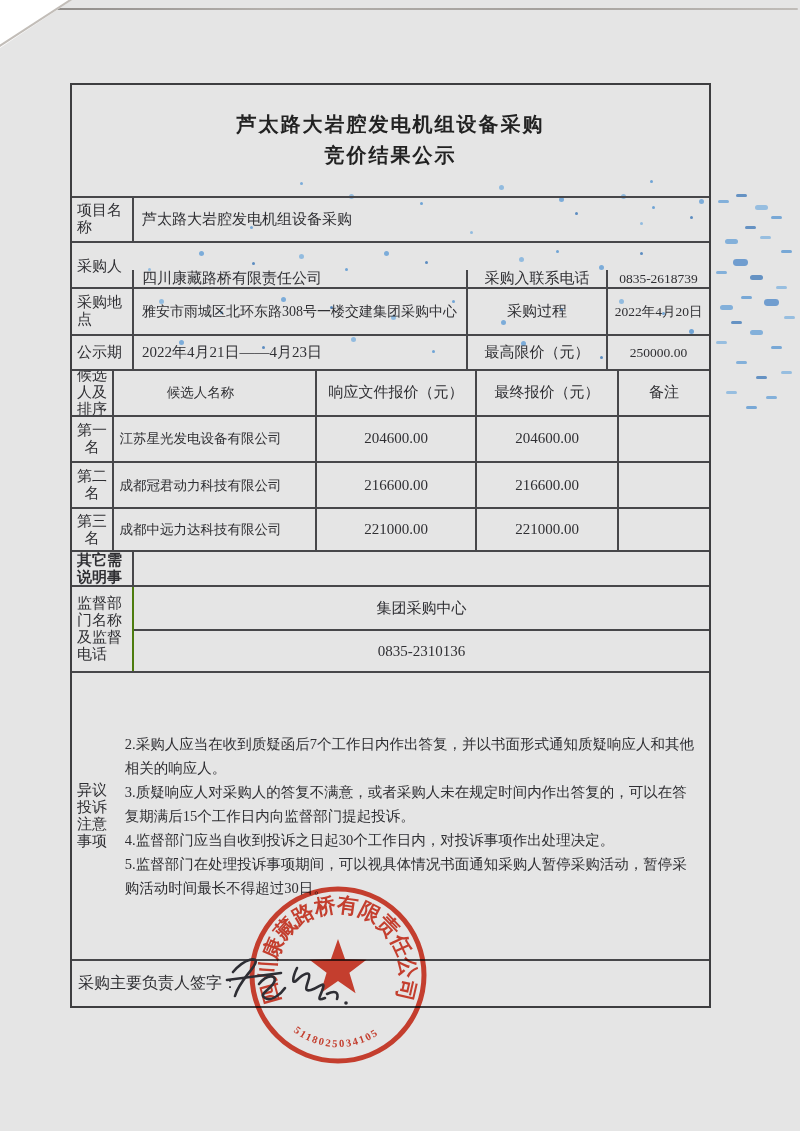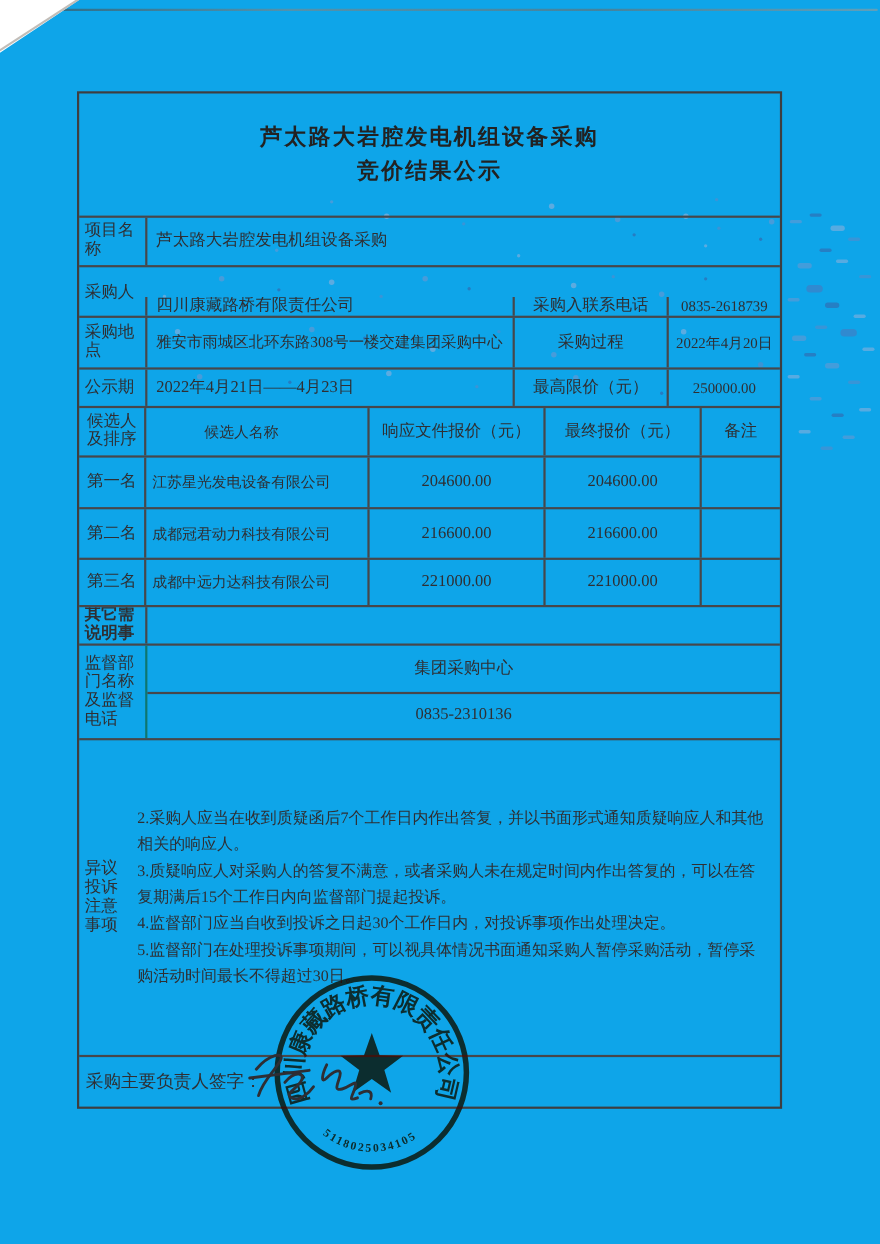--- a/index.html
+++ b/index.html
@@ -6,7 +6,7 @@
   html,body { width:800px; height:1131px; background:#ffffff; overflow:hidden; }
   body { position:relative; font-family:"Liberation Serif","DejaVu Serif",serif; color:#2f2f33; }
 
-  .page { position:absolute; inset:0; background:#0ea5e9; }
+  .page { position:absolute; inset:0; background:#e5e5e5; }
 
   
   .top-edge-line { position:absolute; left:56px; top:8px; width:742px; height:2px;

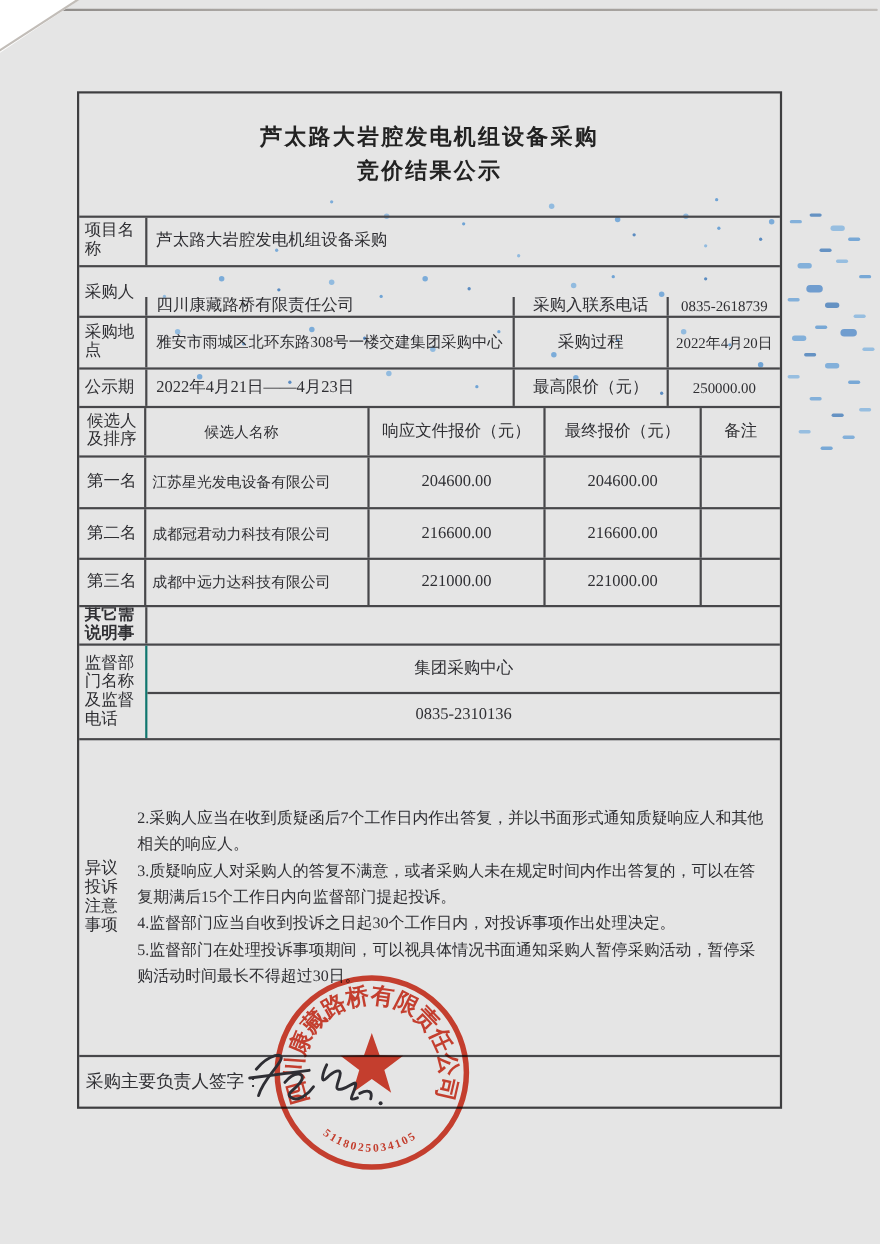--- a/index.html
+++ b/index.html
@@ -78,7 +78,7 @@
   .r-cand { height:47px; }
   .r-cand2 { height:46px; }
   .r-cand3 { height:43px; }
-  .c1 { width:59px; padding:0 4px; }
+  .c1 { width:40px; padding:0 4px; }
   .c2 { width:175px; font-size:13.5px; }
   .c3 { width:160px;margin-left:28px; }
   .c4 { width:142px; }

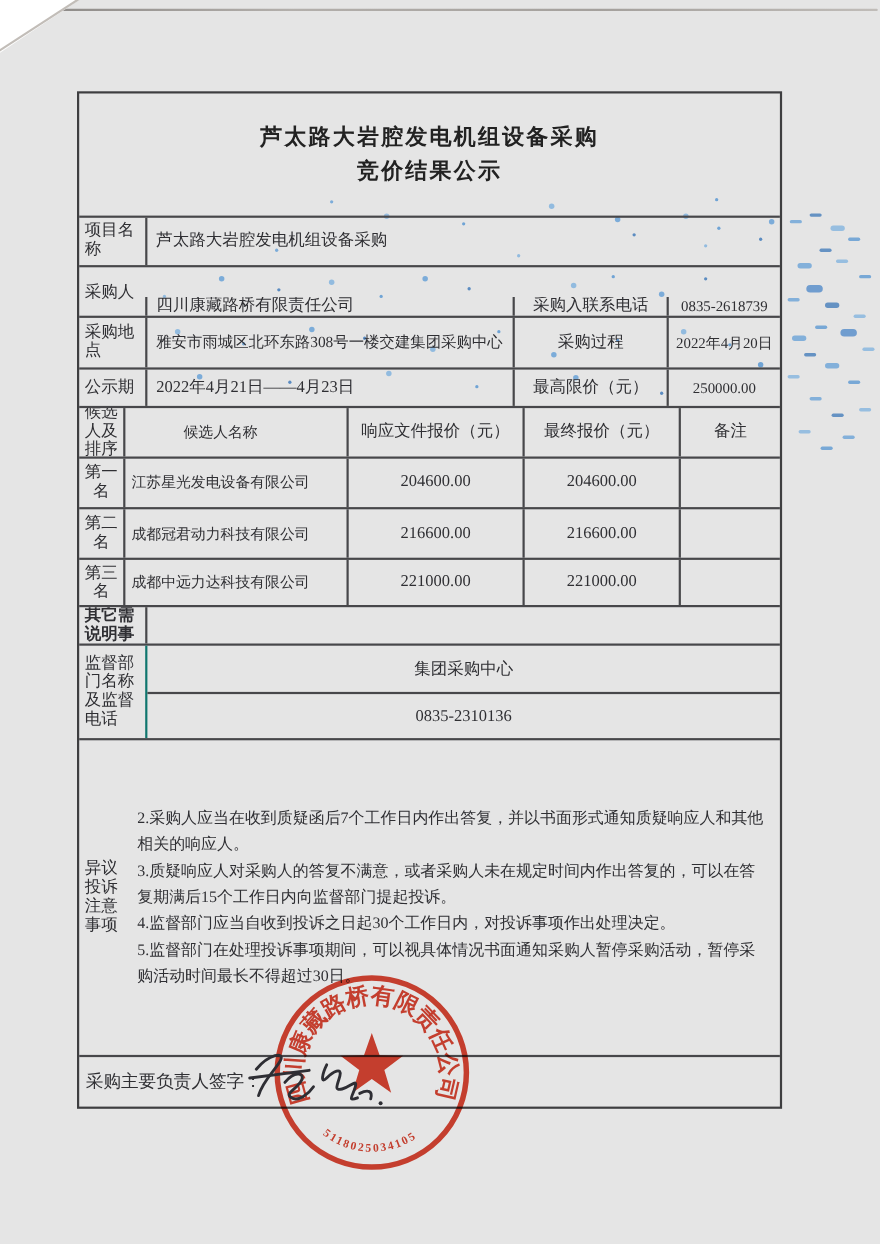--- a/index.html
+++ b/index.html
@@ -86,7 +86,7 @@
 
   .r-other { height:35px;font-weight:bold; }
   .r-supervision { height:86px; }
-  .sup-right { flex:1 1 auto; display:flex; flex-direction:column; border-left:2px solid #0f766e; }
+  .sup-right { flex:1 1 auto; display:flex; flex-direction:column; border-left:2px solid #4d7c0f; }
   .sup-cell { flex:1 1 auto; display:flex; align-items:center; justify-content:center; font-size:15px; }
   .sup-cell + .sup-cell { border-top:2px solid #47474a; }
 

